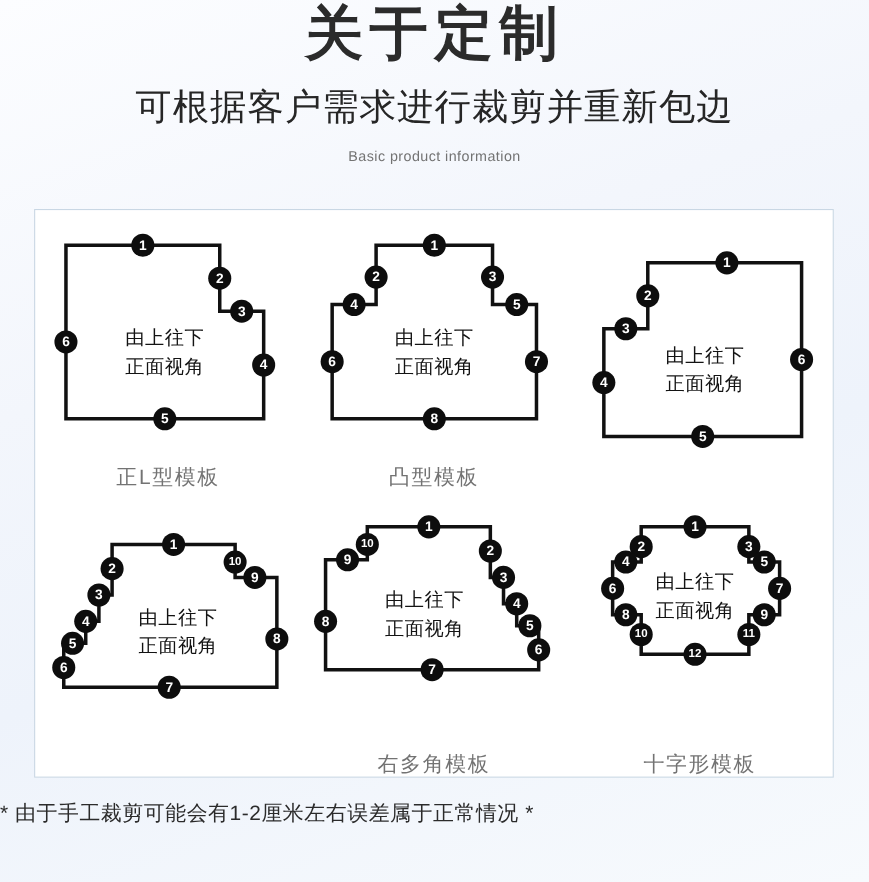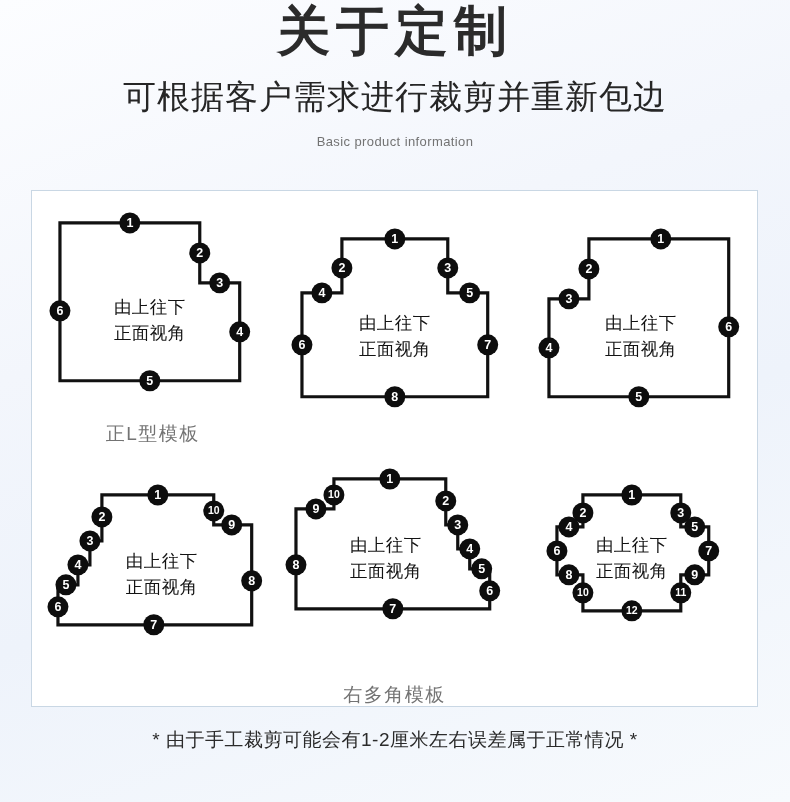--- a/index.html
+++ b/index.html
@@ -213,6 +213,7 @@
           </g>
         </svg>
       </div>
+      <div class="cap">凸型模板</div>
     </div>
 
     <div class="cell">

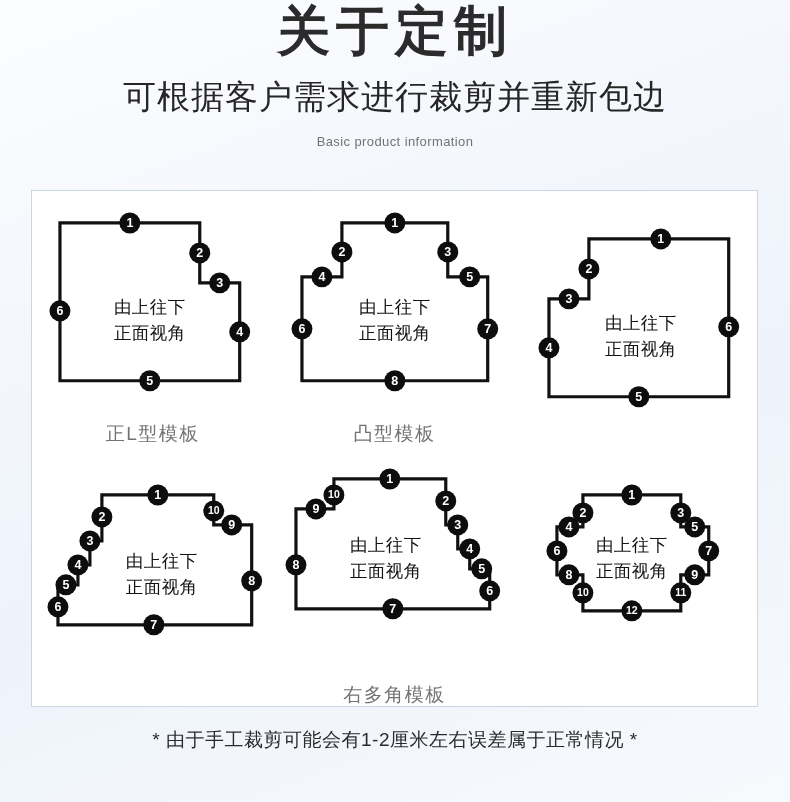--- a/index.html
+++ b/index.html
@@ -411,6 +411,7 @@
           </g>
         </svg>
       </div>
+      <div class="cap">十字形模板</div>
     </div>
 
   </div>

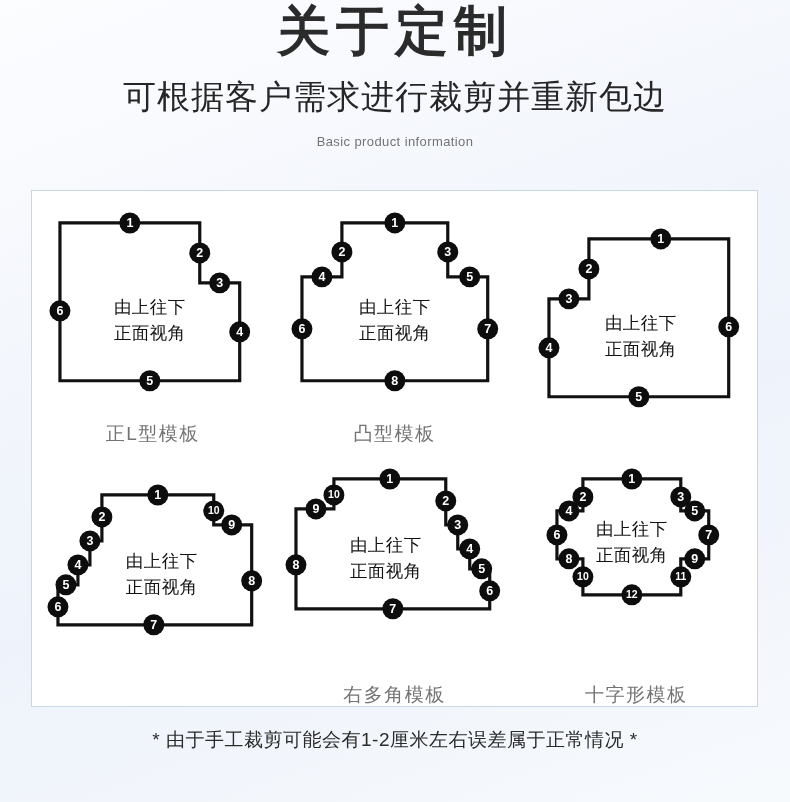--- a/index.html
+++ b/index.html
@@ -115,7 +115,6 @@
     left: 0;
     top: 722px;
     width: 100%;
-    text-align: center;
   }
   .footer-line {
     font-size: 19px;

